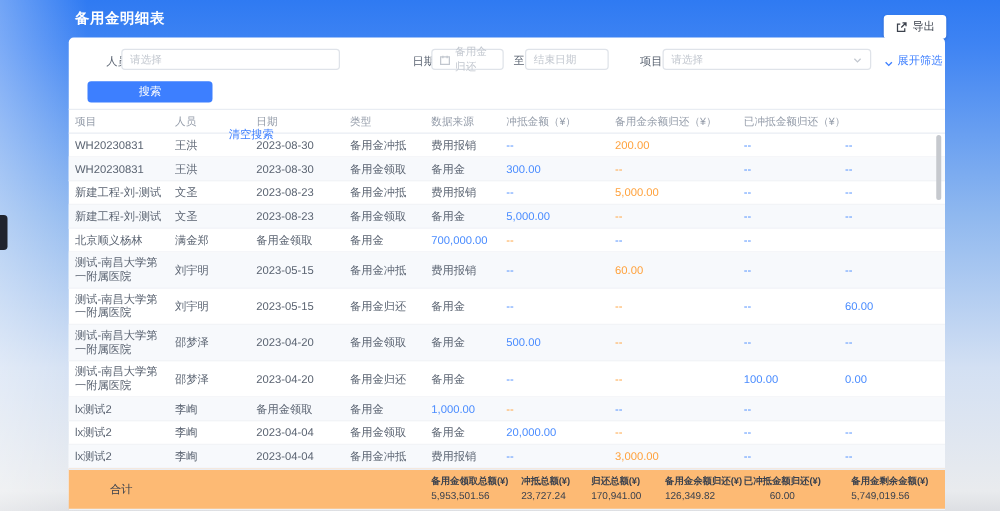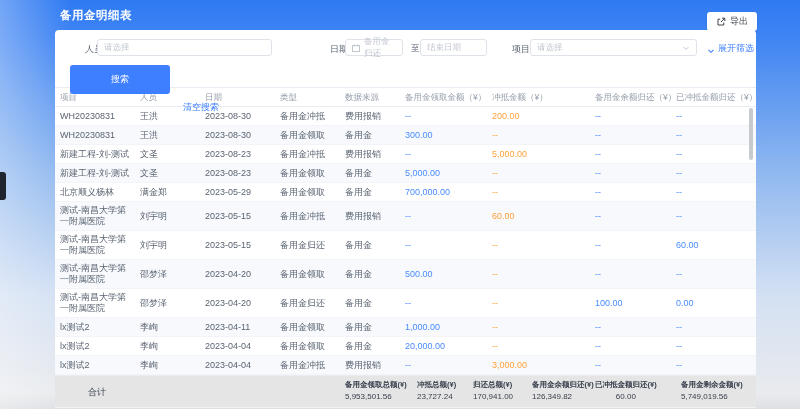--- a/index.html
+++ b/index.html
@@ -30,7 +30,7 @@
     color:#3d7fff; font-size:9px; cursor:pointer; text-decoration:none;font-family:Liberation Mono, monospace; }
 
   .actions { position:relative; height:22px; }
-  .search-btn { position:absolute; left:15px; top:0; width:100px; height:29px; background:#3d7fff; color:#fff;
+  .search-btn { position:absolute; left:15px; top:0; width:100px; height:17px; background:#3d7fff; color:#fff;
     border:none; border-radius:3px; font-size:9px; cursor:pointer; font-family:inherit; }
   .clear-btn { position:absolute; left:128px; top:3px; background:none; border:none; color:#3d7fff; font-size:9px; cursor:pointer; font-family:inherit; padding:0;margin-top:33px; }
 

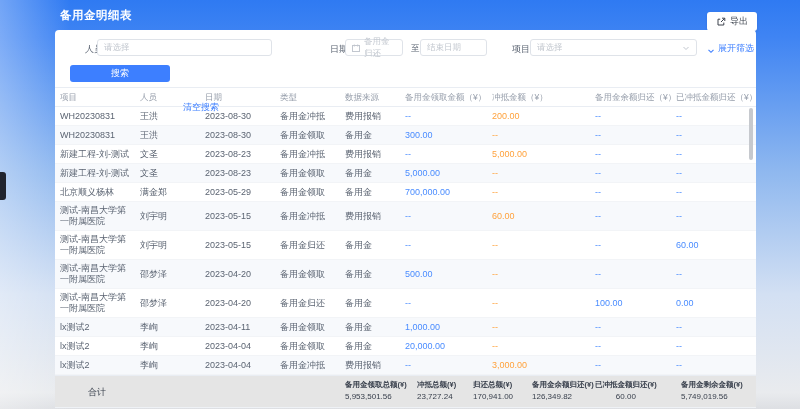--- a/index.html
+++ b/index.html
@@ -126,7 +126,6 @@
         <div class="th">日期</div>
         <div class="th">类型</div>
         <div class="th">数据来源</div>
-        <div class="th">备用金领取金额（¥）</div>
         <div class="th">冲抵金额（¥）</div>
         <div class="th">备用金余额归还（¥）</div>
         <div class="th">已冲抵金额归还（¥）</div>

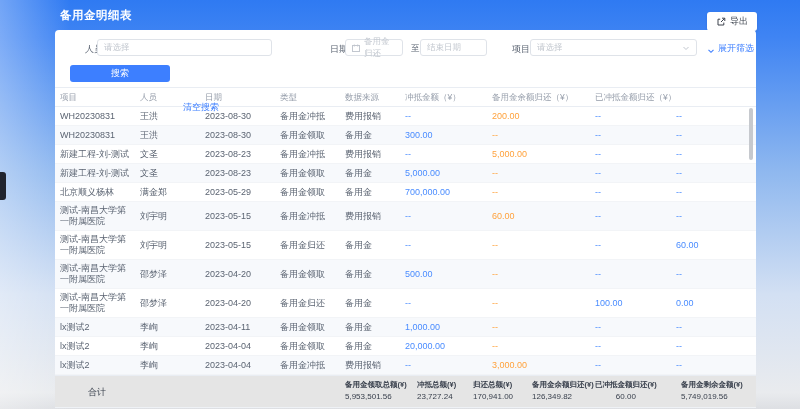--- a/index.html
+++ b/index.html
@@ -178,7 +178,6 @@
         <div class="grid tr">
           <div class="td">北京顺义杨林</div>
           <div class="td">满金郑</div>
-          <div class="td">2023-05-29</div>
           <div class="td">备用金领取</div>
           <div class="td">备用金</div>
           <div class="td amt-blue">700,000.00</div>

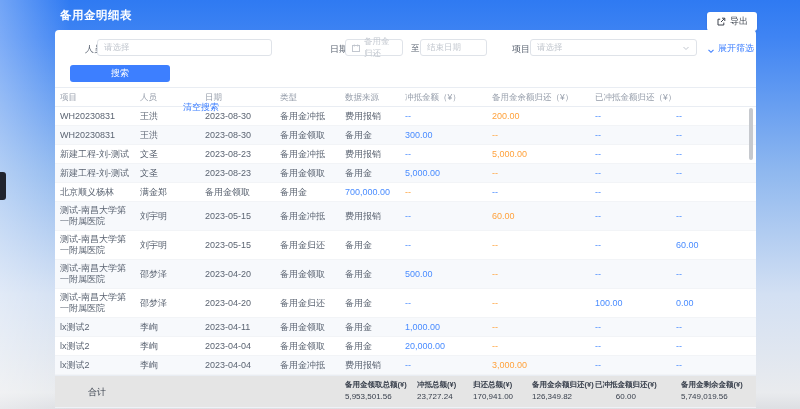--- a/index.html
+++ b/index.html
@@ -232,7 +232,6 @@
         <div class="grid tr">
           <div class="td">lx测试2</div>
           <div class="td">李峋</div>
-          <div class="td">2023-04-11</div>
           <div class="td">备用金领取</div>
           <div class="td">备用金</div>
           <div class="td amt-blue">1,000.00</div>

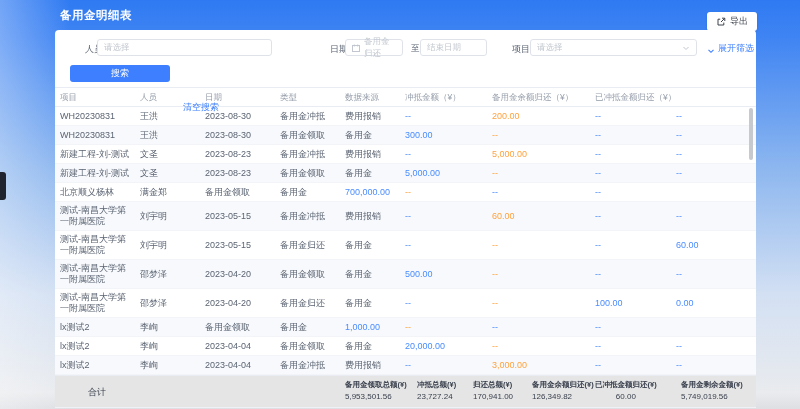--- a/index.html
+++ b/index.html
@@ -43,7 +43,7 @@
   .amt-blue { color:#4a8cff; }
   .amt-orange { color:#ffa23d; }
 
-  .totals { position:relative; height:31px; background:#e5e5e5; border-top:1px solid #e9edf3; border-bottom:1px solid #eef1f5; }
+  .totals { position:relative; height:31px; background:#fdba74; border-top:1px solid #e9edf3; border-bottom:1px solid #eef1f5; }
   .totals-label { position:absolute; left:33px; top:50%; transform:translateY(-50%); font-size:9px; color:#39404d; }
   .total-item { position:absolute; top:4px; white-space:nowrap; }
   .total-item .tl { display:block; font-size:7.5px; font-weight:700; color:#39404d; }

